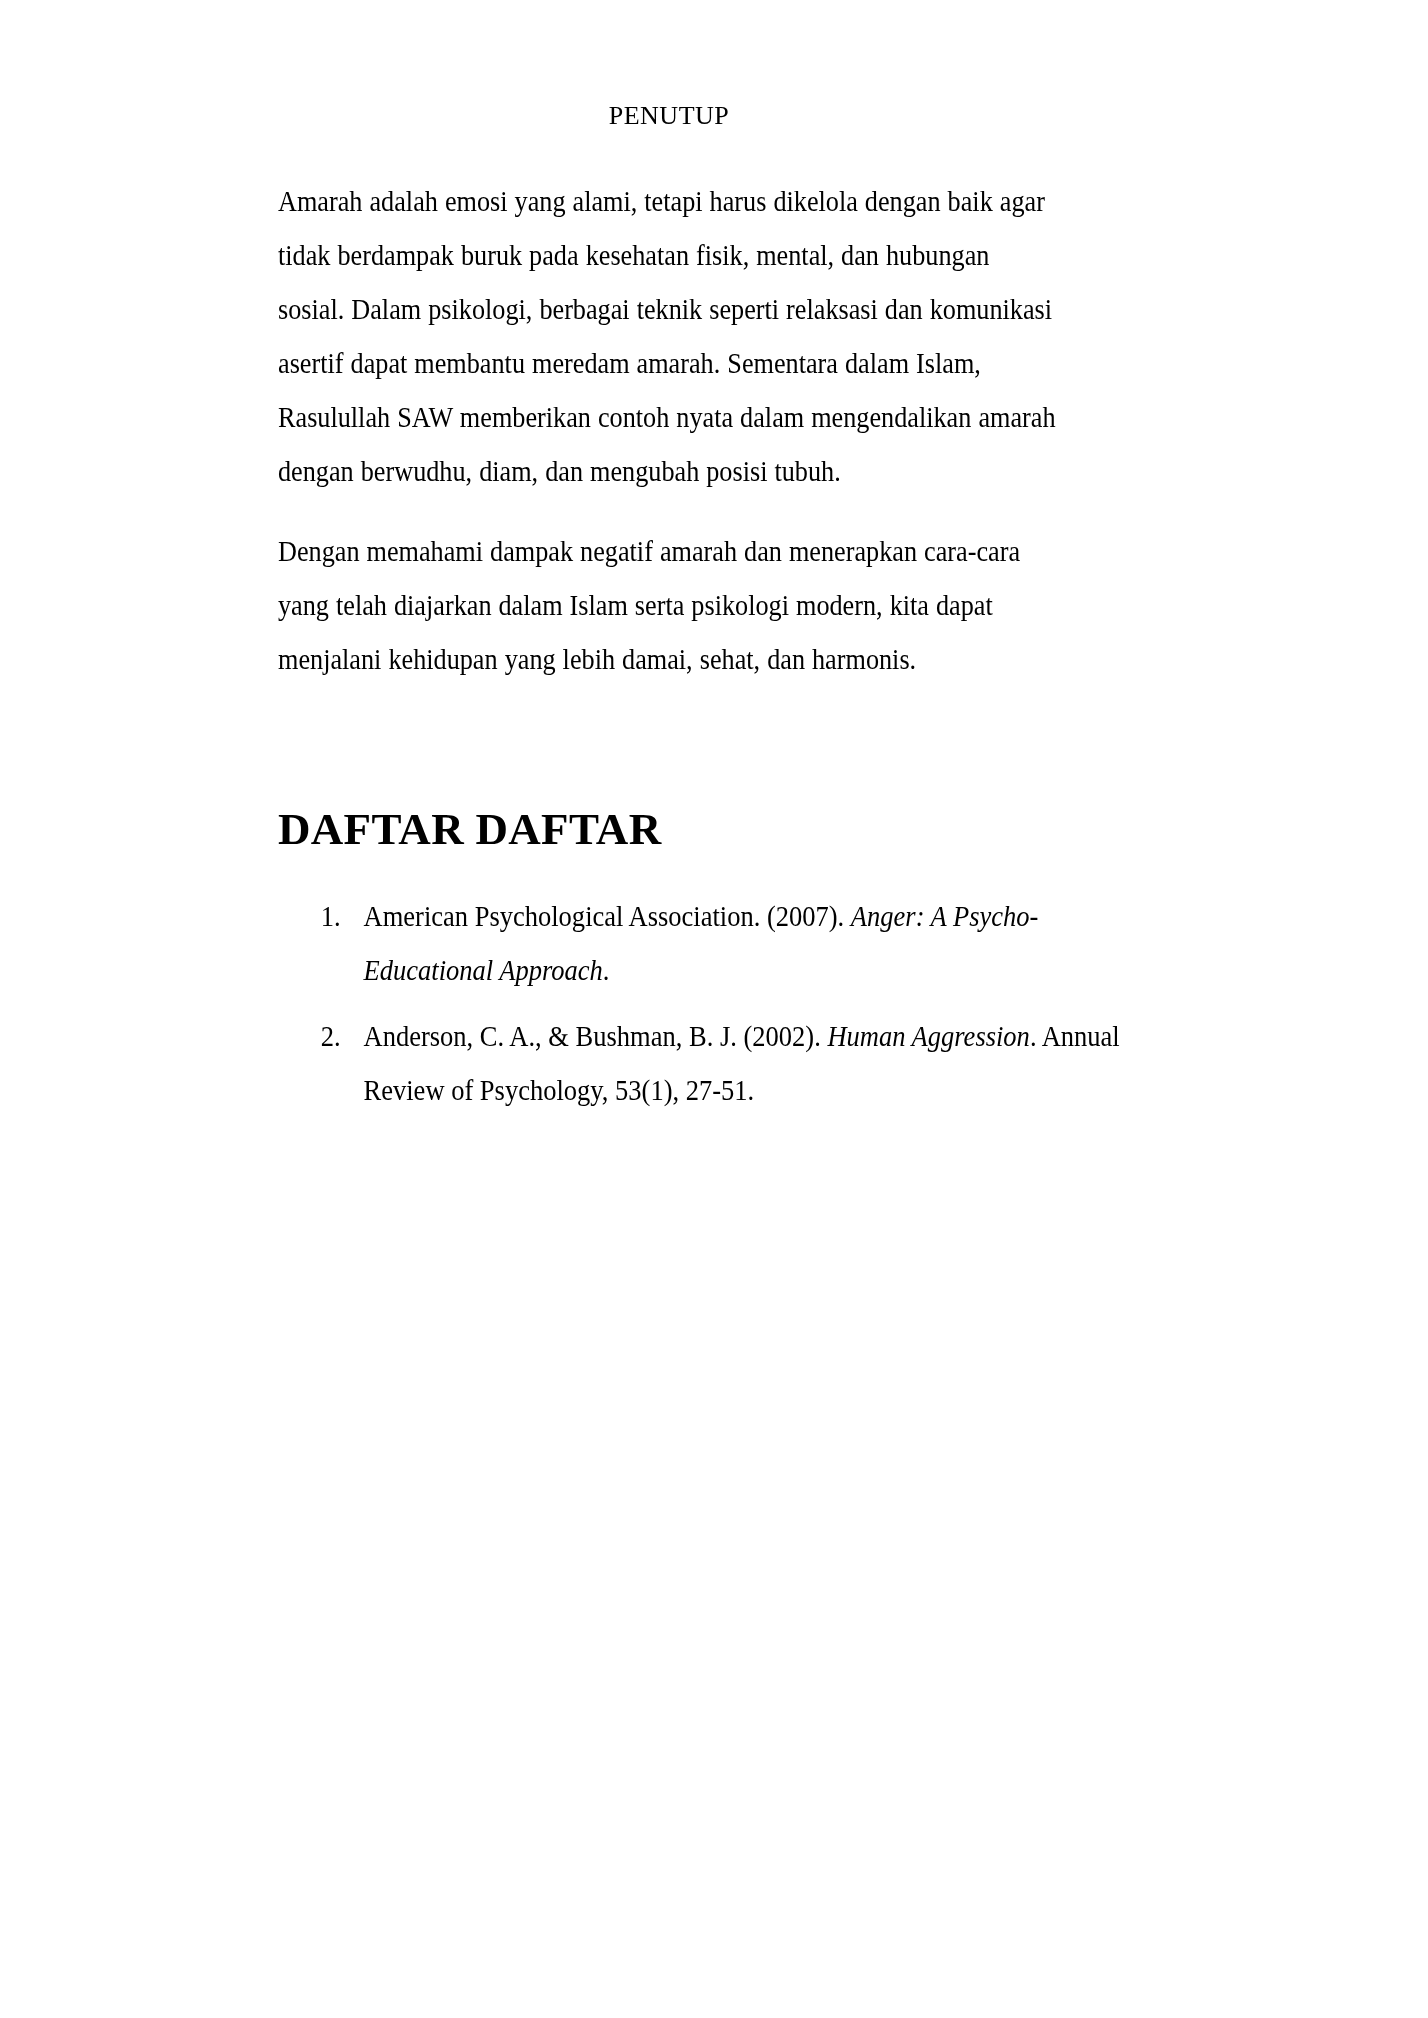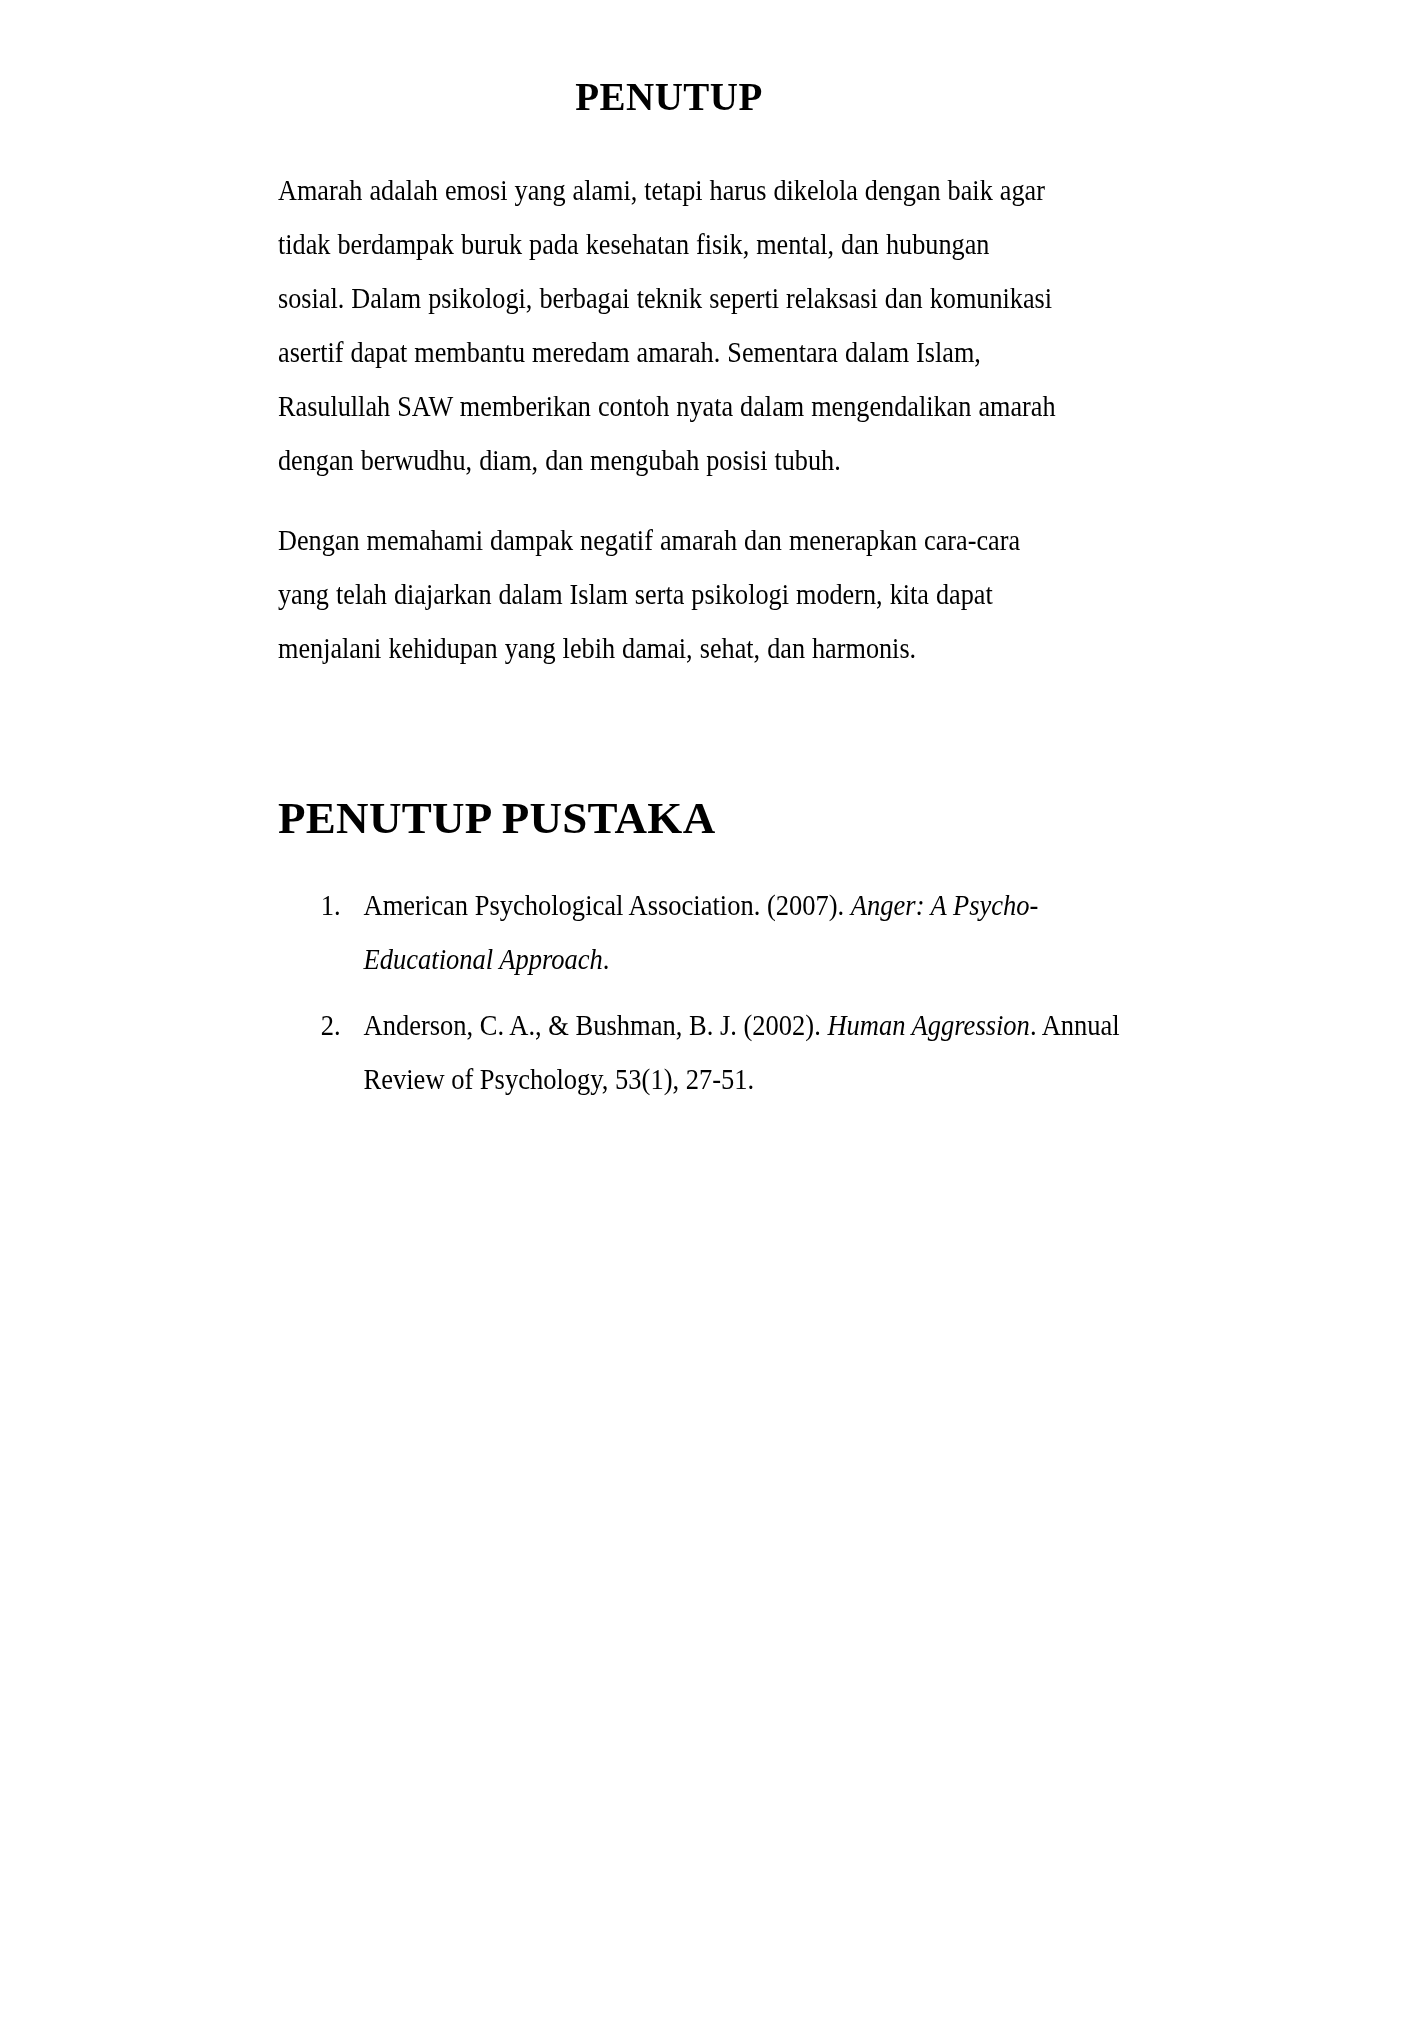--- a/index.html
+++ b/index.html
@@ -32,13 +32,13 @@
 
   .h-penutup {
     font-family: "Liberation Serif", "DejaVu Serif", serif;
-    font-weight: bold;
-    font-size: 39px;
+    font-weight: normal;
+    font-size: 26px;
     line-height: 1.15;
     text-align: center;
     letter-spacing: 0.5px;
     margin: 0;
-    padding-top: 75px;
+    padding-top: 101px;
   }
 
   .body-par {

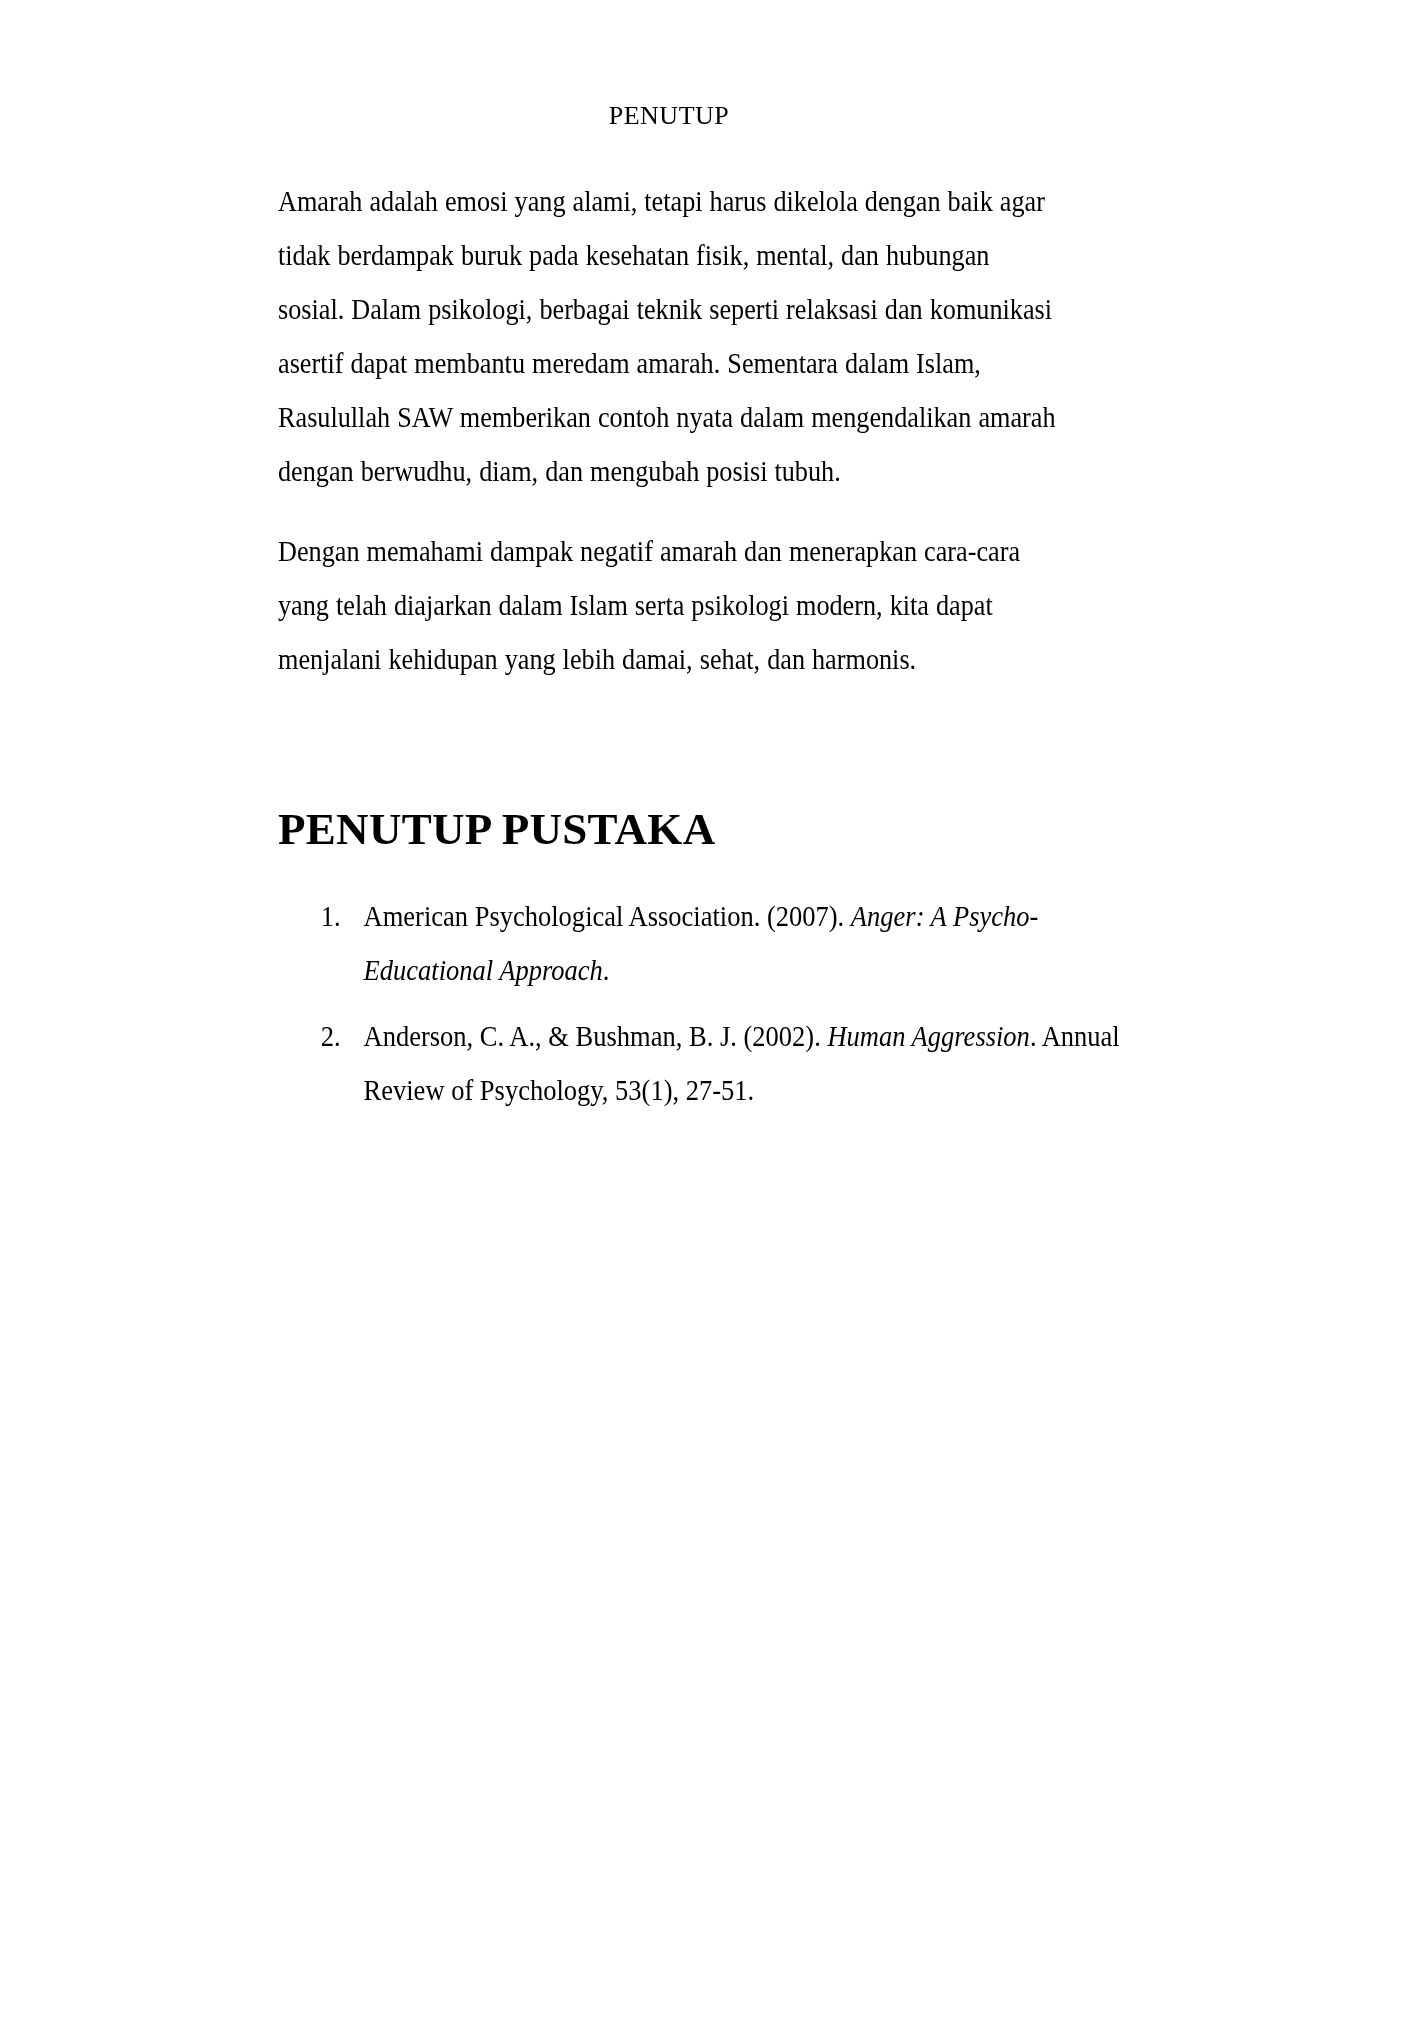--- a/index.html
+++ b/index.html
@@ -108,7 +108,7 @@
 
     <p class="body-par" id="par2">Dengan memahami dampak negatif amarah dan menerapkan cara-cara yang telah diajarkan dalam Islam serta psikologi modern, kita dapat menjalani kehidupan yang lebih damai, sehat, dan harmonis.</p>
 
-    <h2 class="h-daftar">PENUTUP PUSTAKA</h2>
+    <h2 class="h-daftar">DAFTAR DAFTAR</h2>
 
     <ol class="refs" id="ref-list">
         <li><span class="num">1.</span><span class="seg">American Psychological Association. (2007). </span><span class="seg it">Anger: A Psycho-Educational Approach</span><span class="seg">.</span></li>

